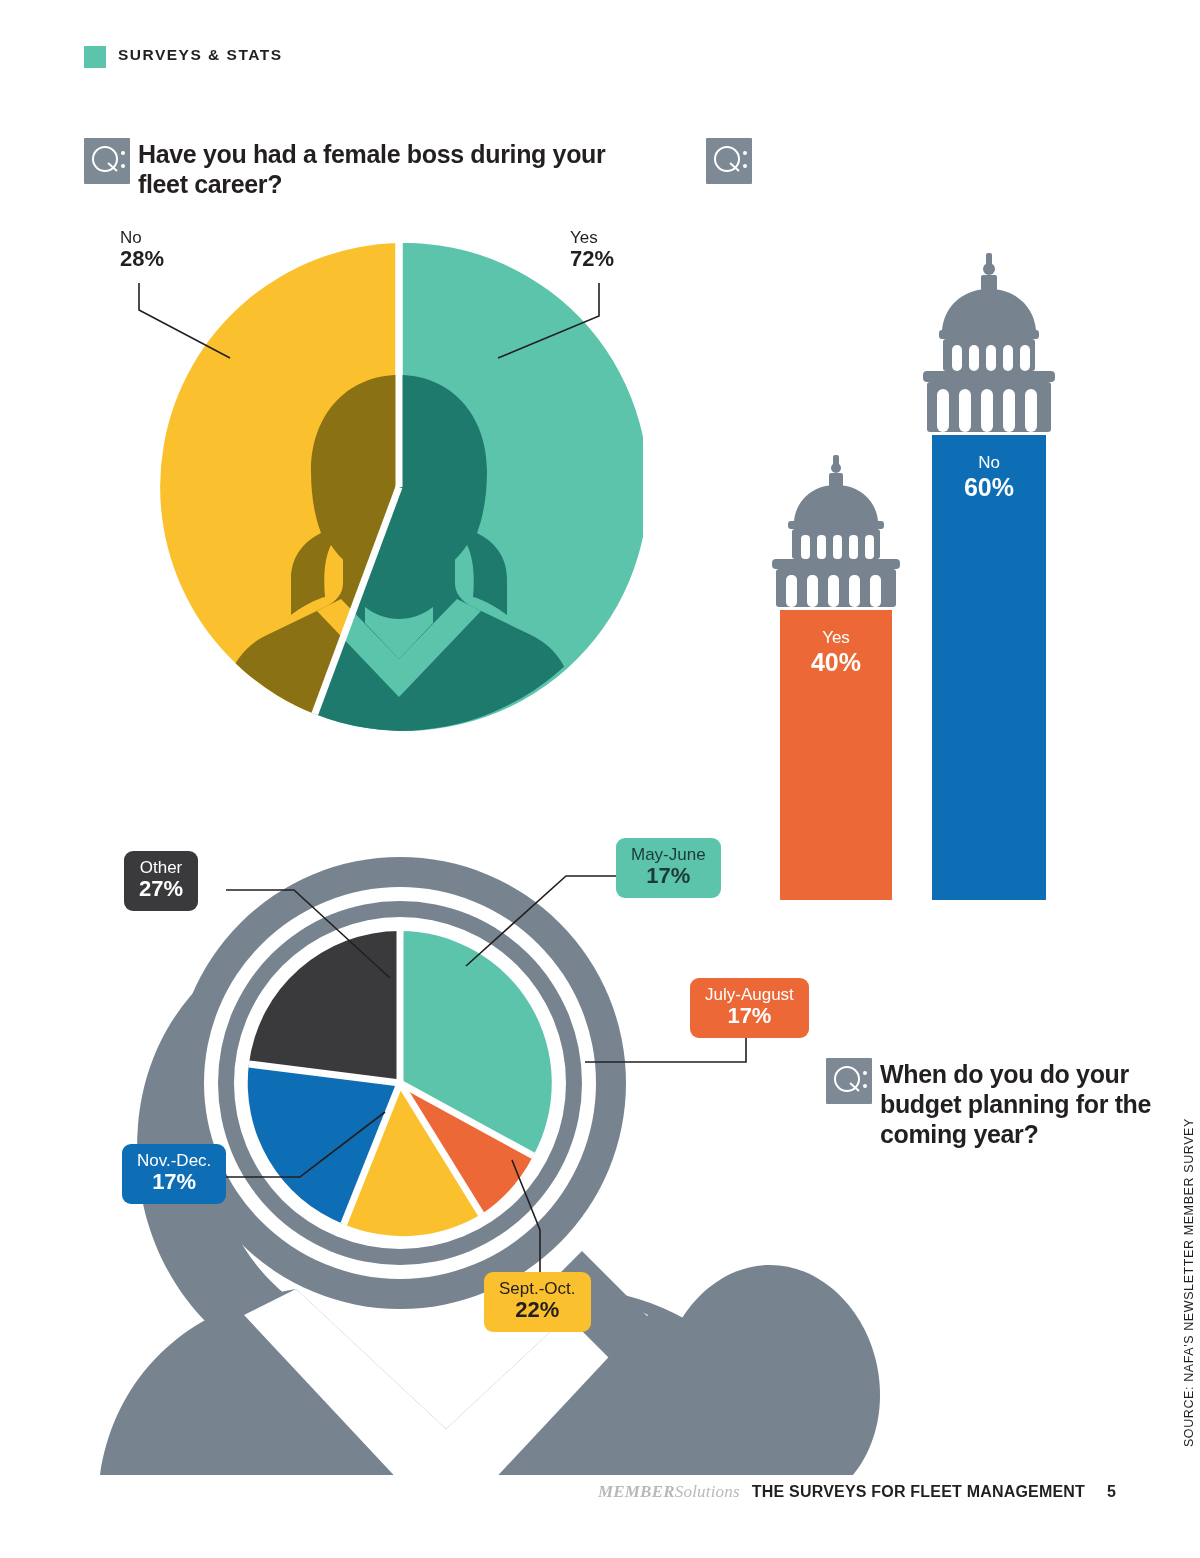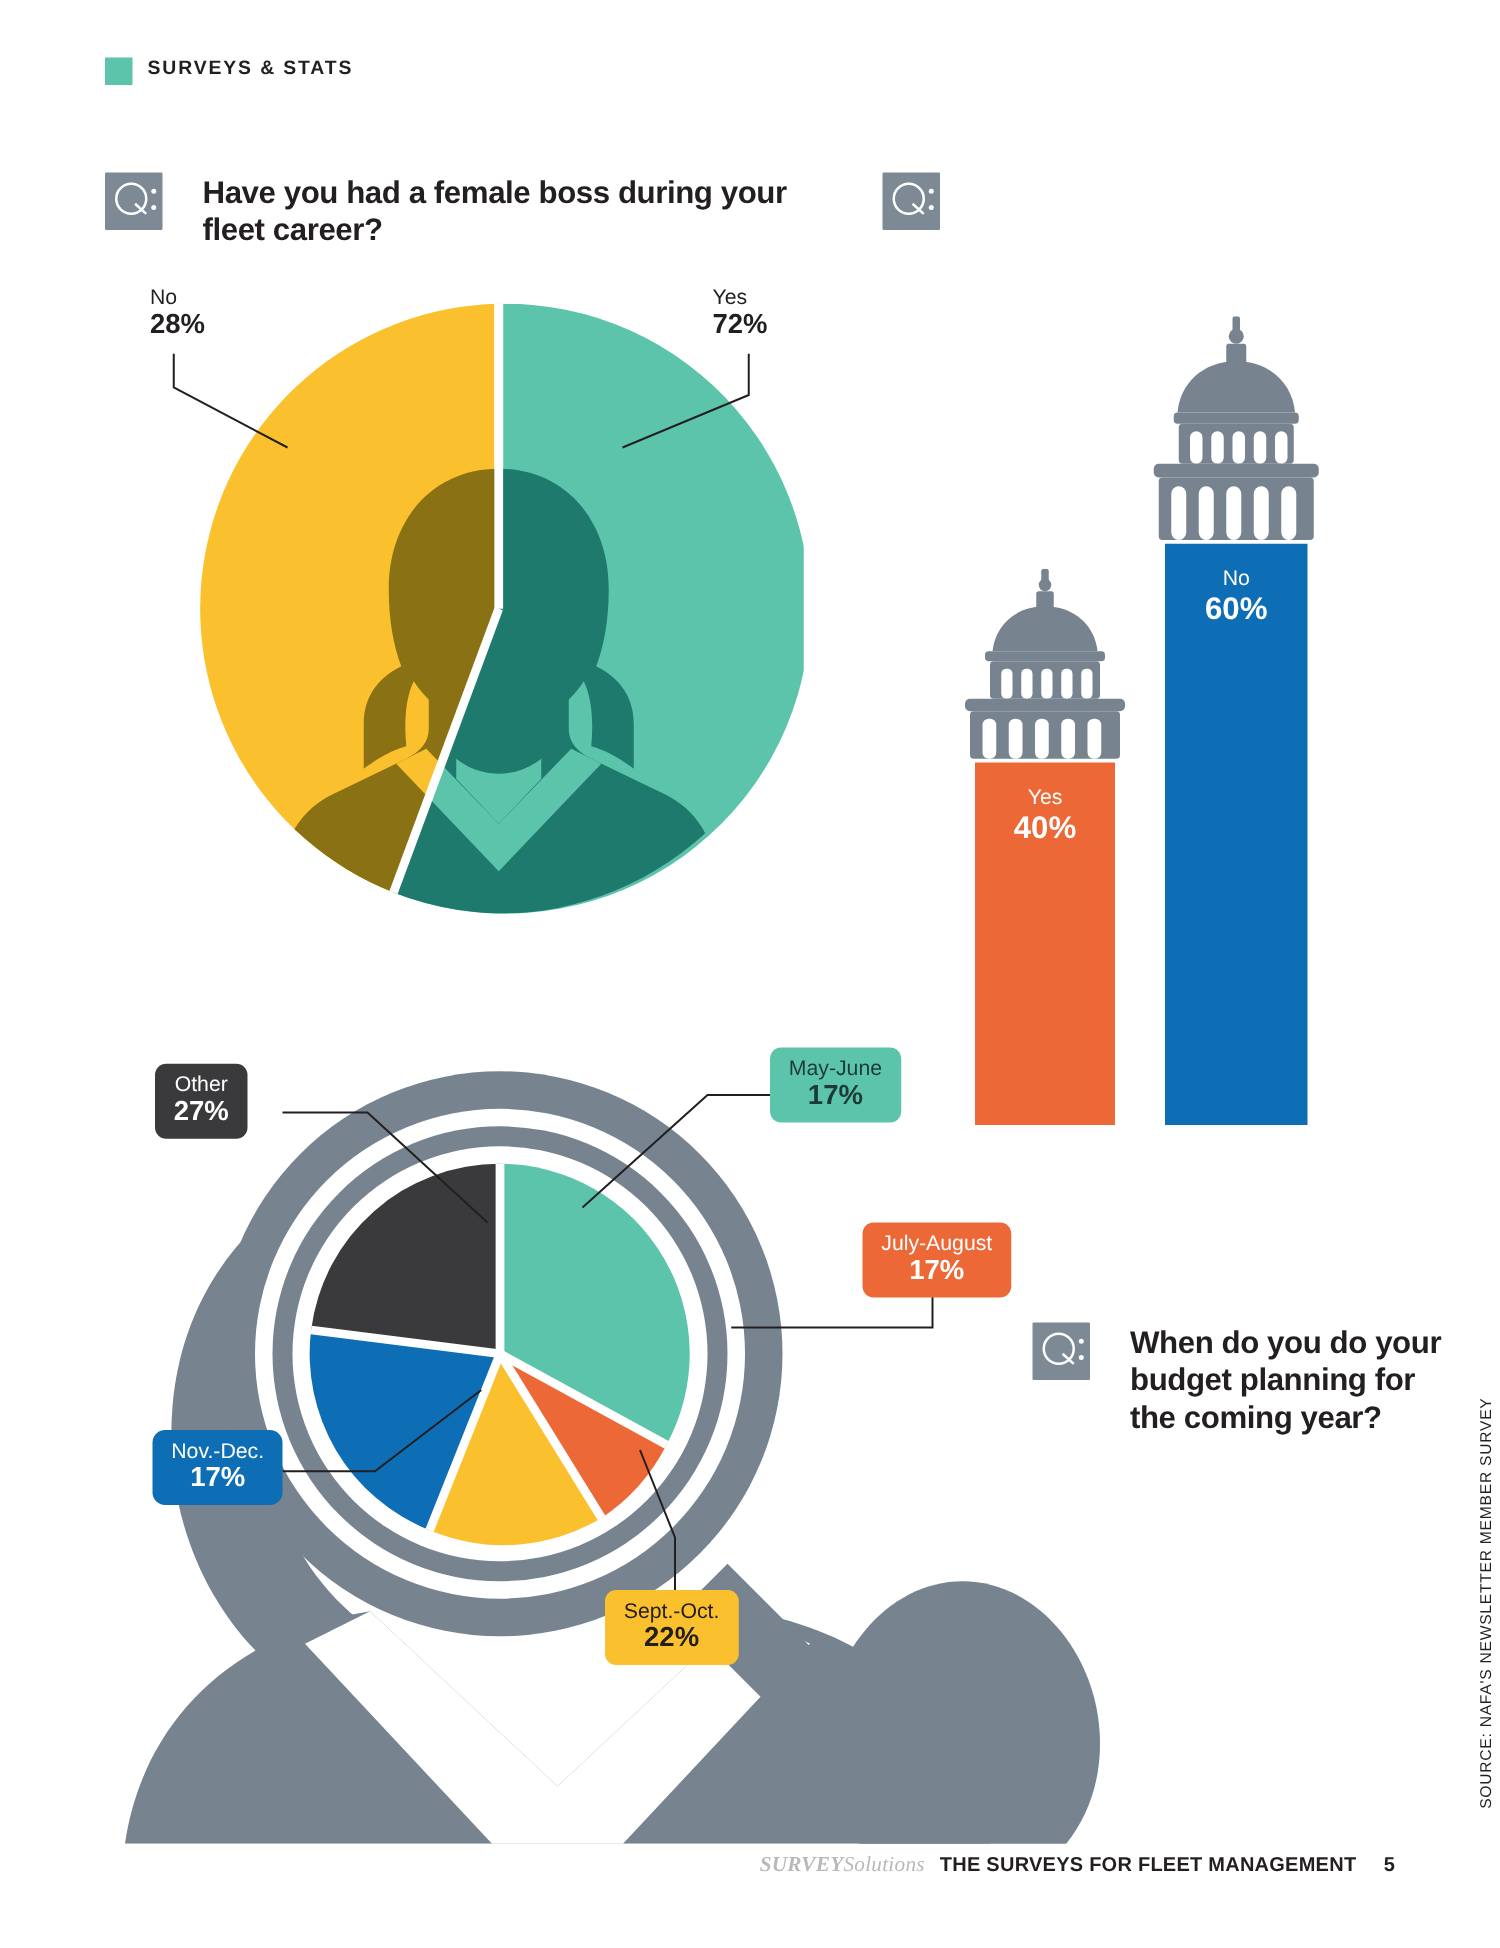--- a/index.html
+++ b/index.html
@@ -20,7 +20,7 @@
   }
 
   
-  .qblock { position:absolute; display:flex; gap:32px; align-items:flex-start; }
+  .qblock { position:absolute; display:flex; gap:8px; align-items:flex-start; }
   .qbadge {
     width:46px; height:46px; background:#7d8994; flex:0 0 46px;
     position:relative; border-radius:1px;

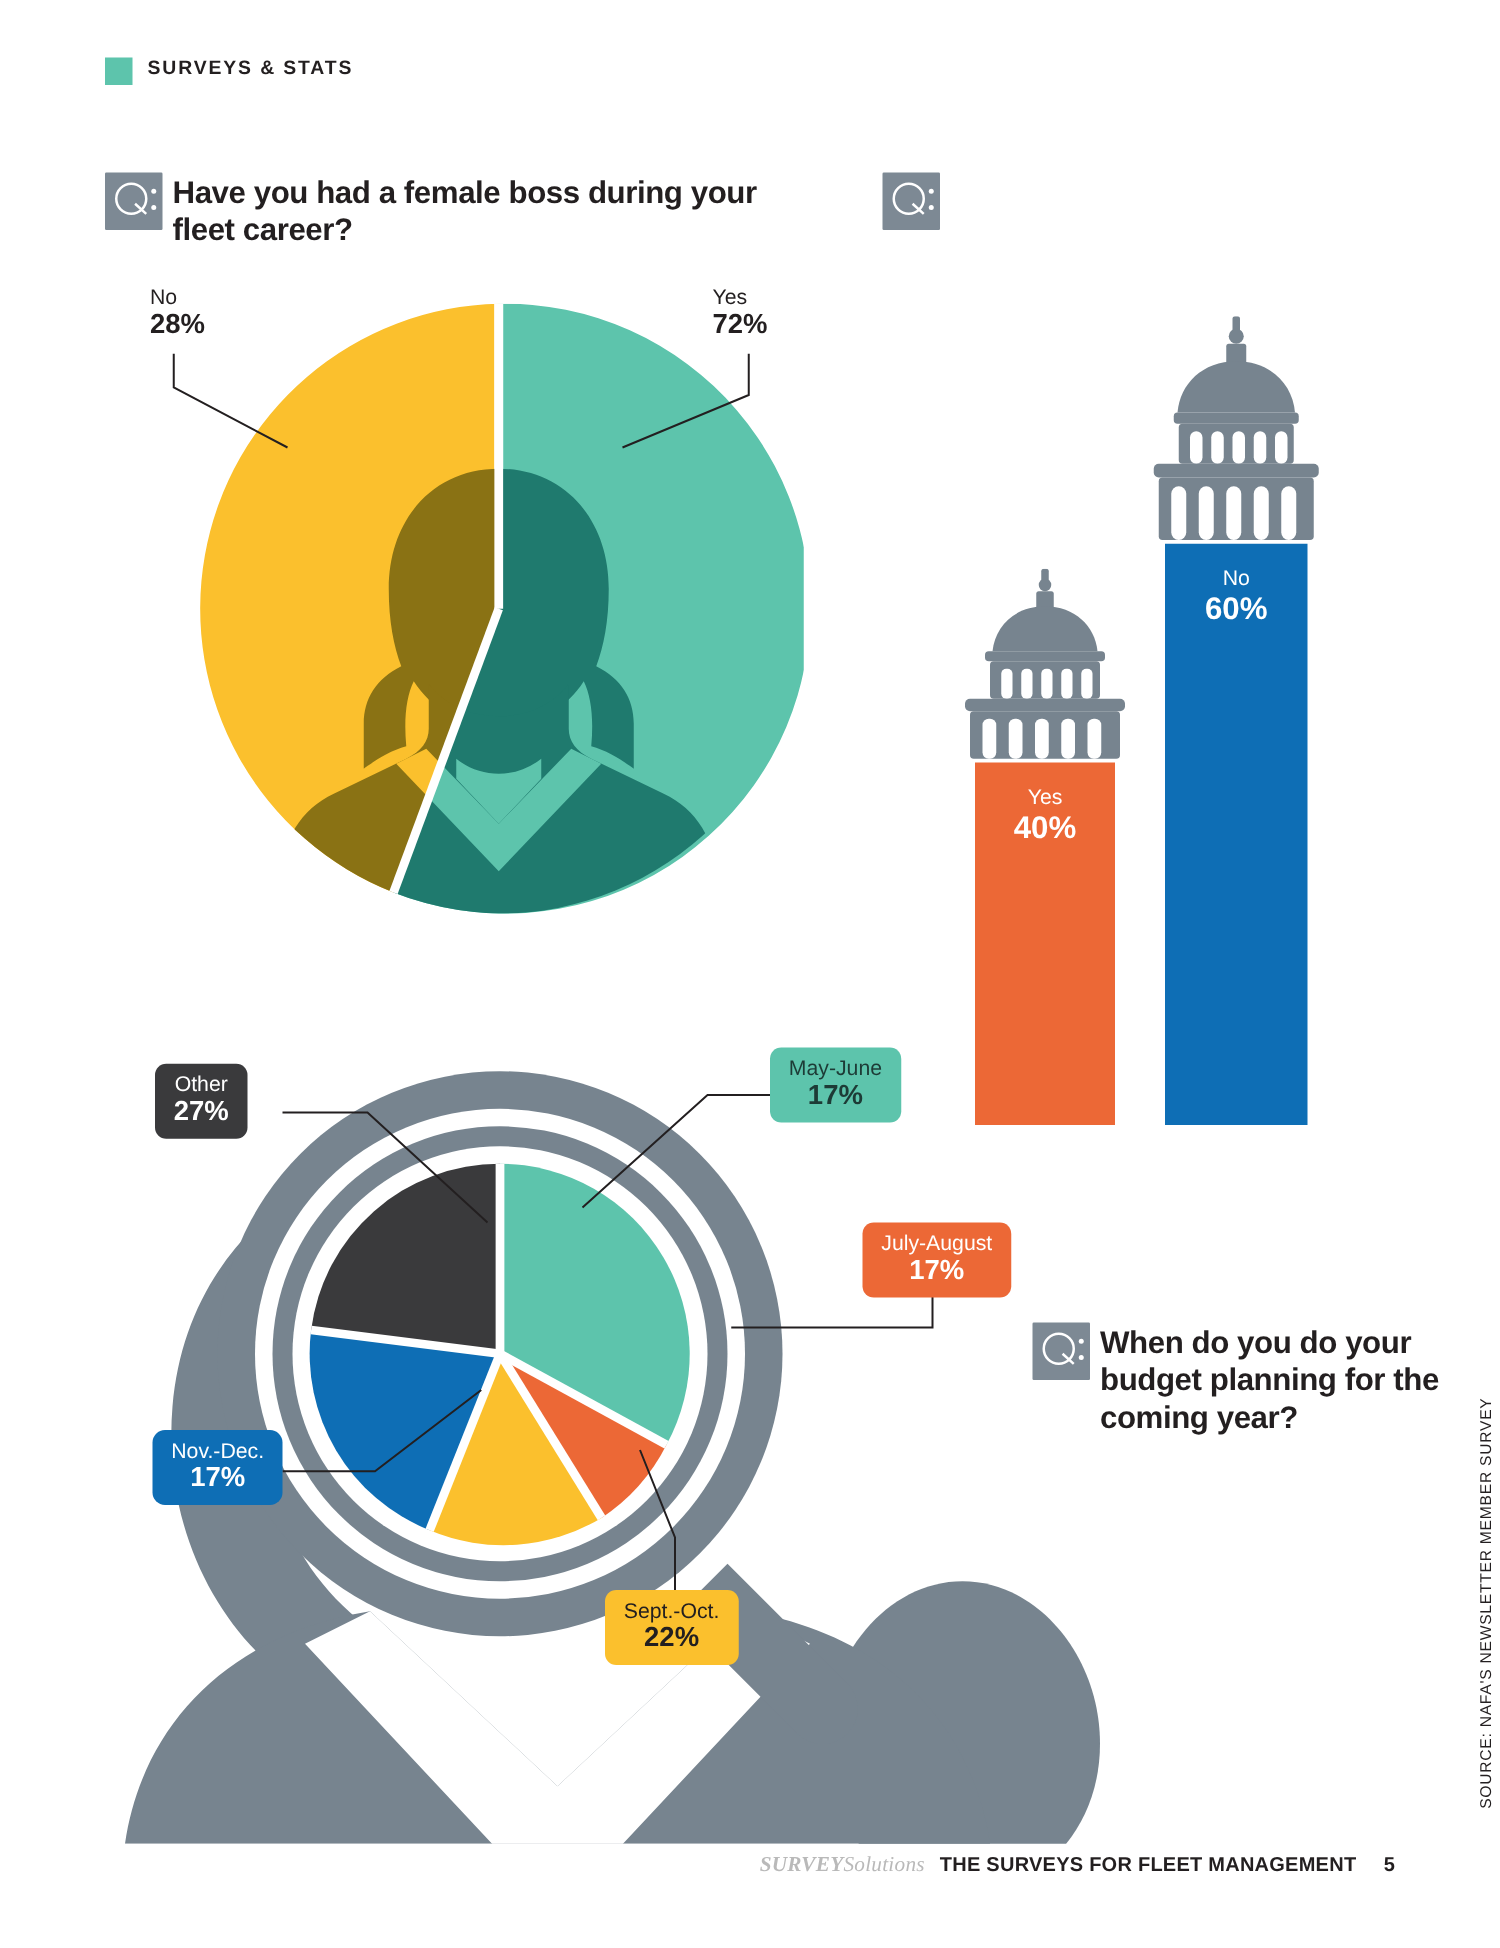--- a/index.html
+++ b/index.html
@@ -87,7 +87,7 @@
   #b-other  { left:124px; top:851px; }
   #b-may    { left:616px; top:838px; }
   #b-july   { left:690px; top:978px; }
-  #b-nov    { left:122px; top:1144px;border-radius:10px; }
+  #b-nov    { left:122px; top:1144px; }
   #b-sept   { left:484px; top:1272px; }
 
   

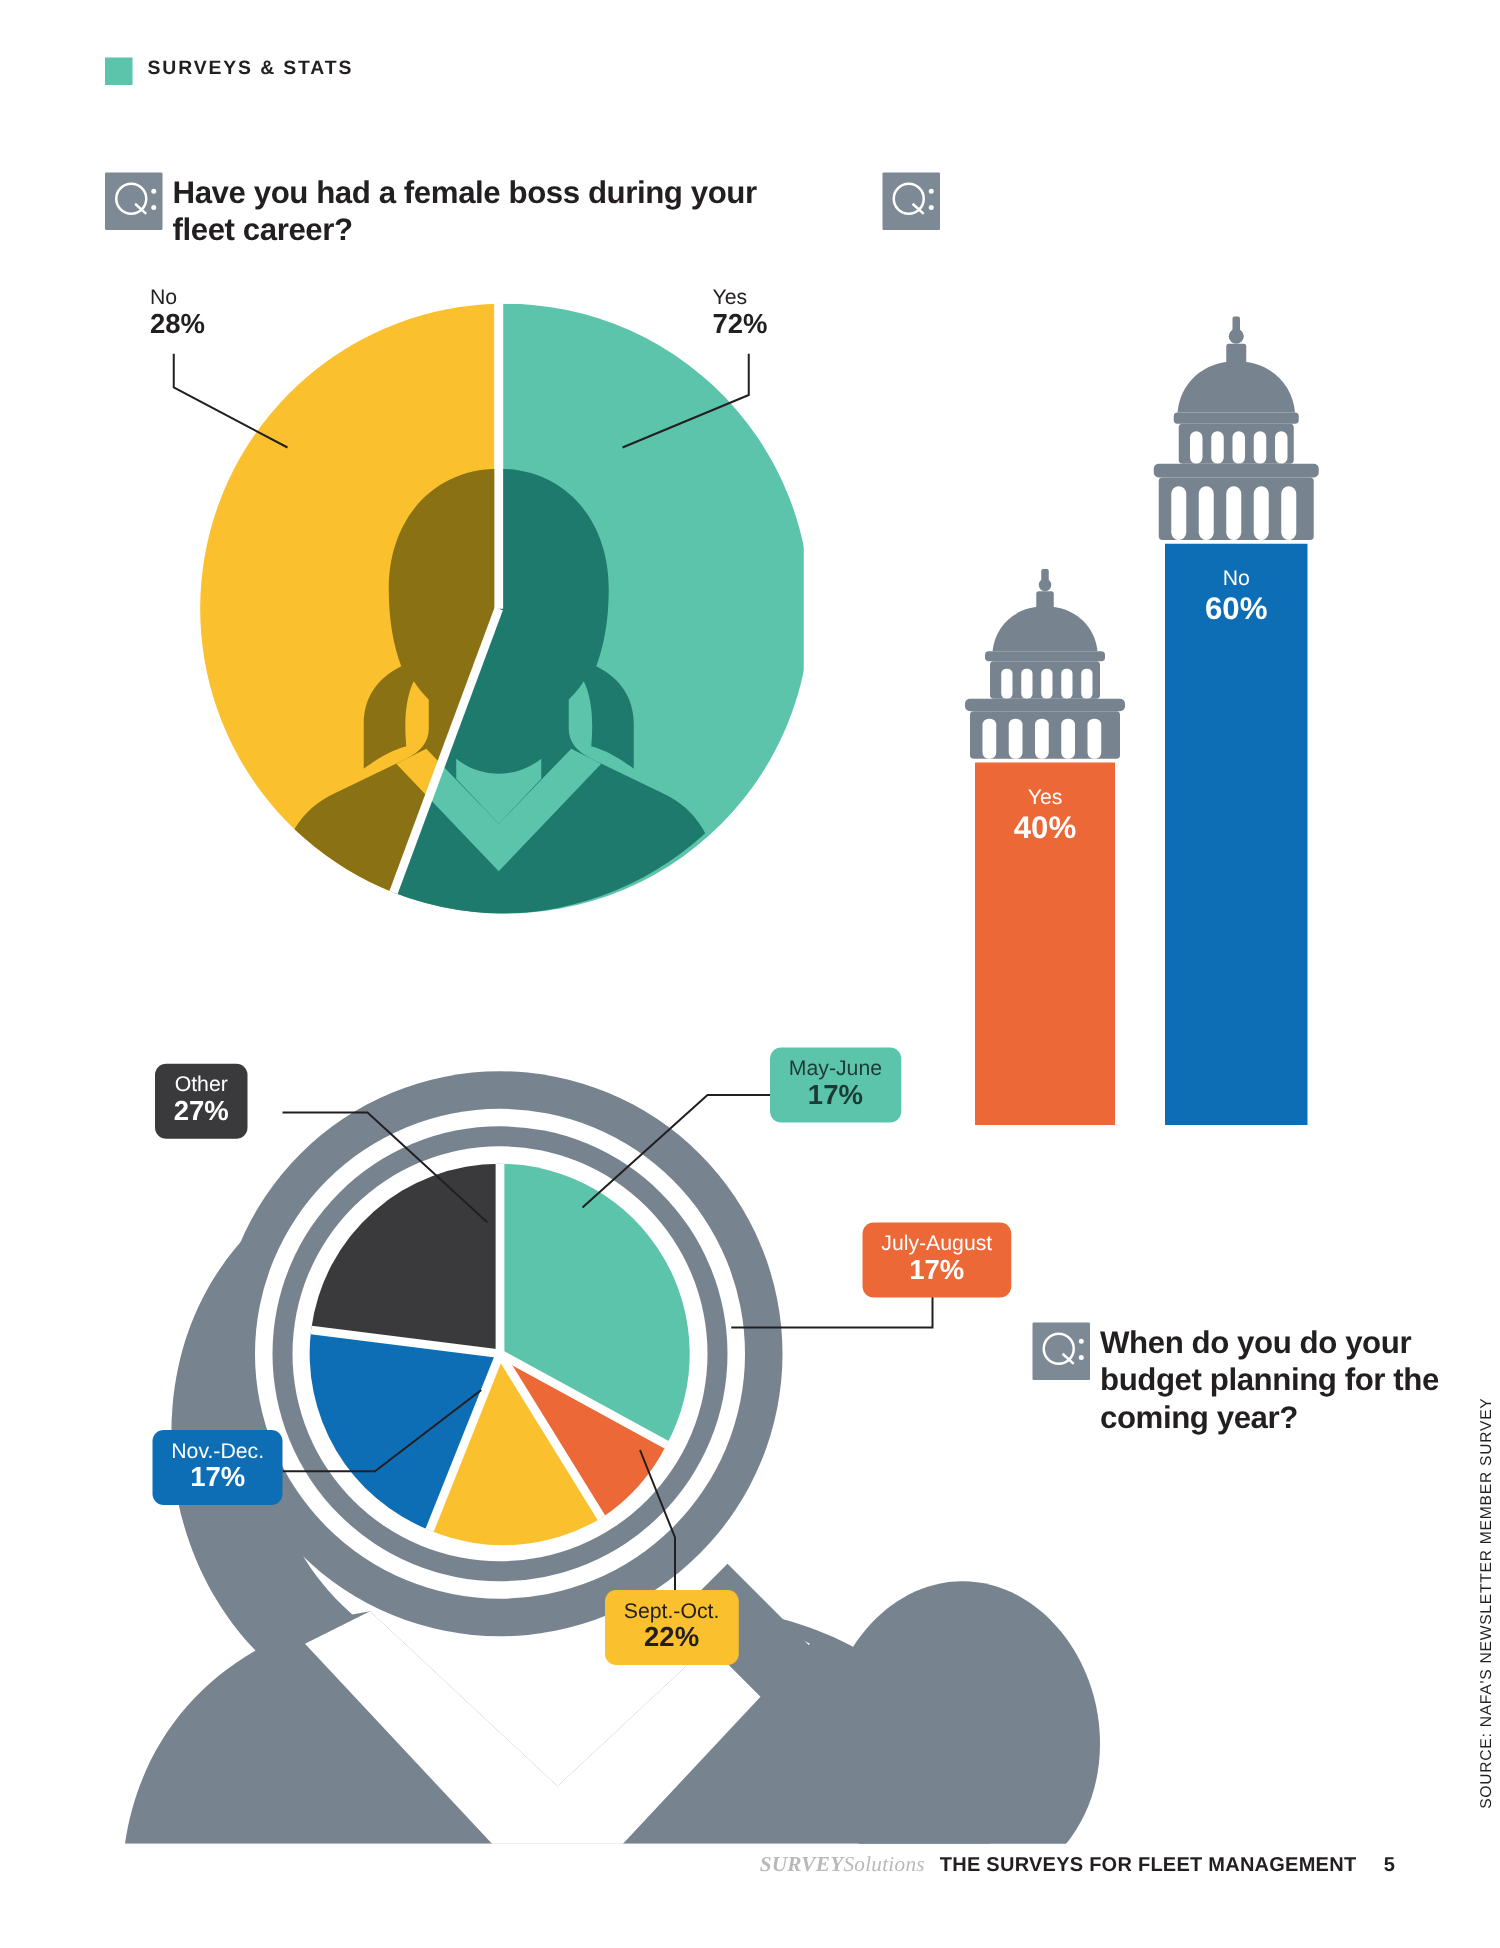--- a/index.html
+++ b/index.html
@@ -361,7 +361,7 @@
 <div id="source">SOURCE: NAFA'S NEWSLETTER MEMBER SURVEY</div>
 
 <div id="footer">
-  <span class="fs"><b>SURVEY</b><span>Solutions</span></span>
+  <span class="fs"><b>MEMBER</b><span>Solutions</span></span>
   <span class="tagline">THE SURVEYS FOR FLEET MANAGEMENT</span>
   <span class="pageno">5</span>
 </div>

